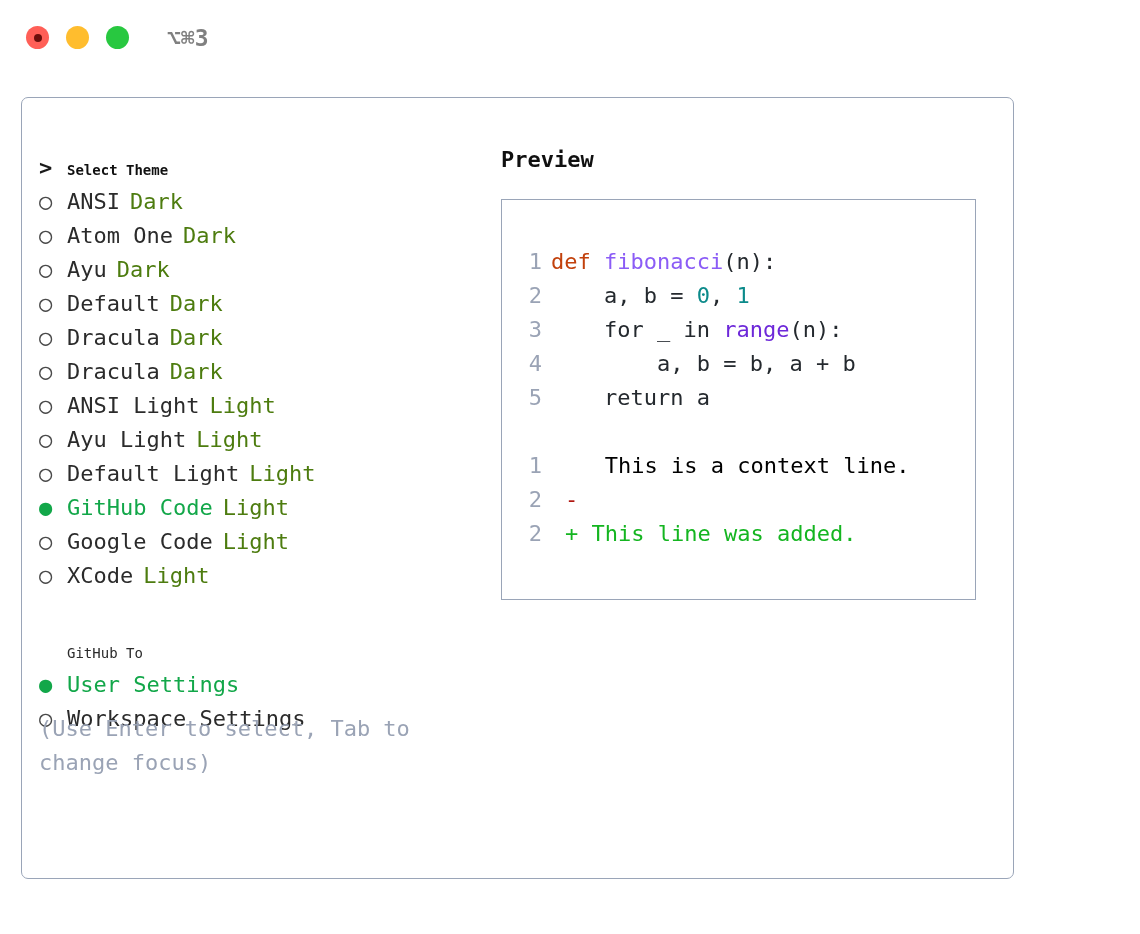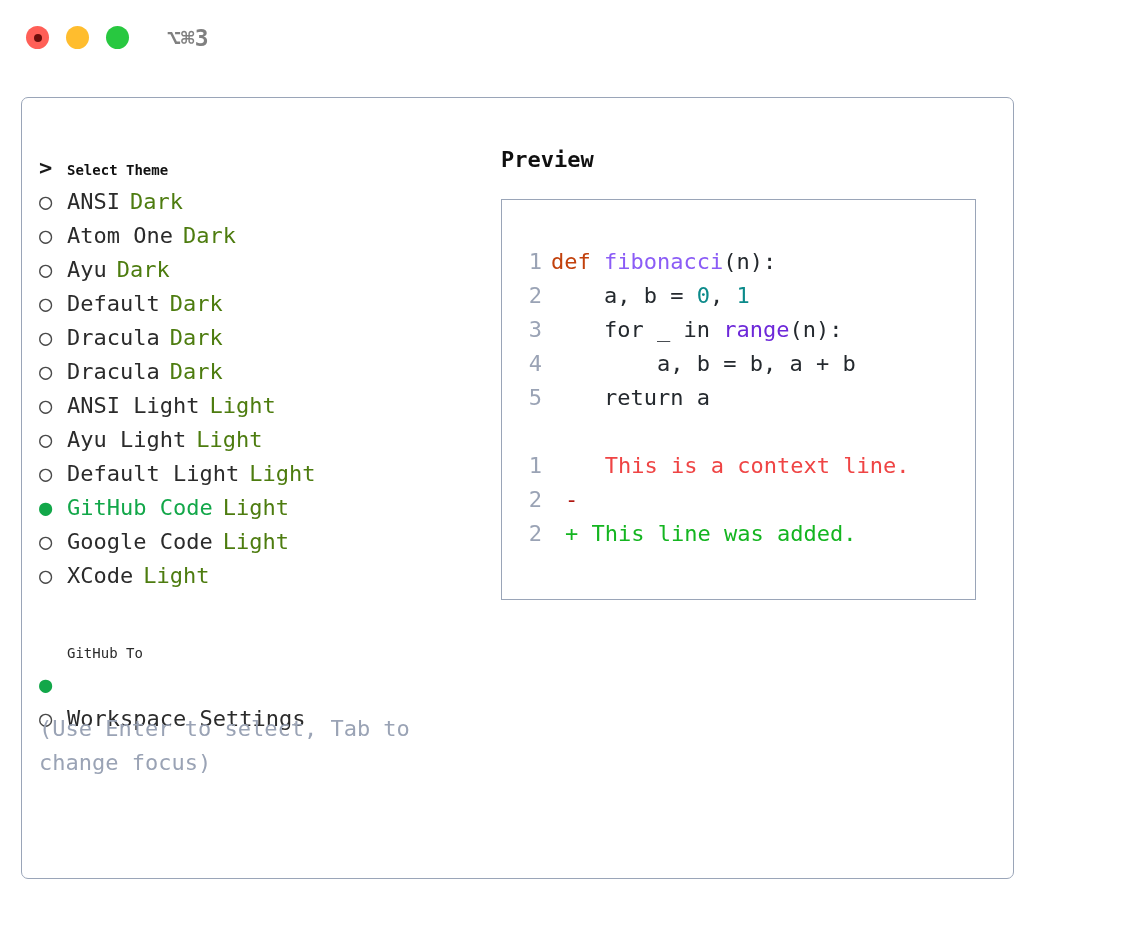--- a/index.html
+++ b/index.html
@@ -181,7 +181,7 @@
   .tok-fn      { color: #8b5cf6; }
   .tok-num     { color: #0b8a8a; }
   .tok-builtin { color: #6d28d9; }
-  .tok-ctx     { color: #ef4444; }
+  .tok-ctx     { color: #000000; }
   .tok-del     { color: #b01610; }
   .tok-add     { color: #14b520; }
 </style>

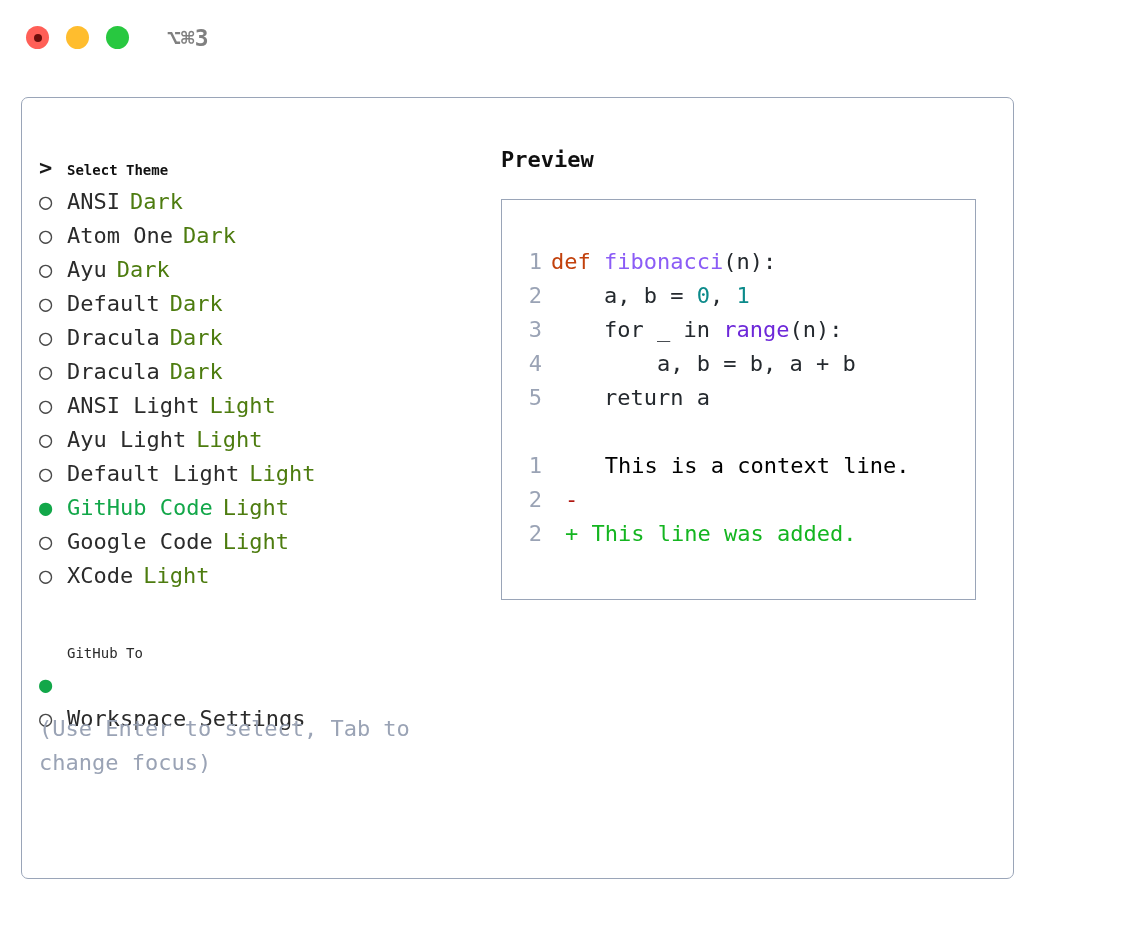--- a/index.html
+++ b/index.html
@@ -231,7 +231,7 @@
       </div>
 
       <div id="apply-list">
-          <div class="row"><span class="marker marker-on">●</span></div>
+          <div class="row"><span class="marker marker-on">●</span><span class="label-sel">User Settings</span></div>
           <div class="row"><span class="marker marker-off">○</span><span class="label-normal">Workspace Settings</span></div>
         </div>
 

